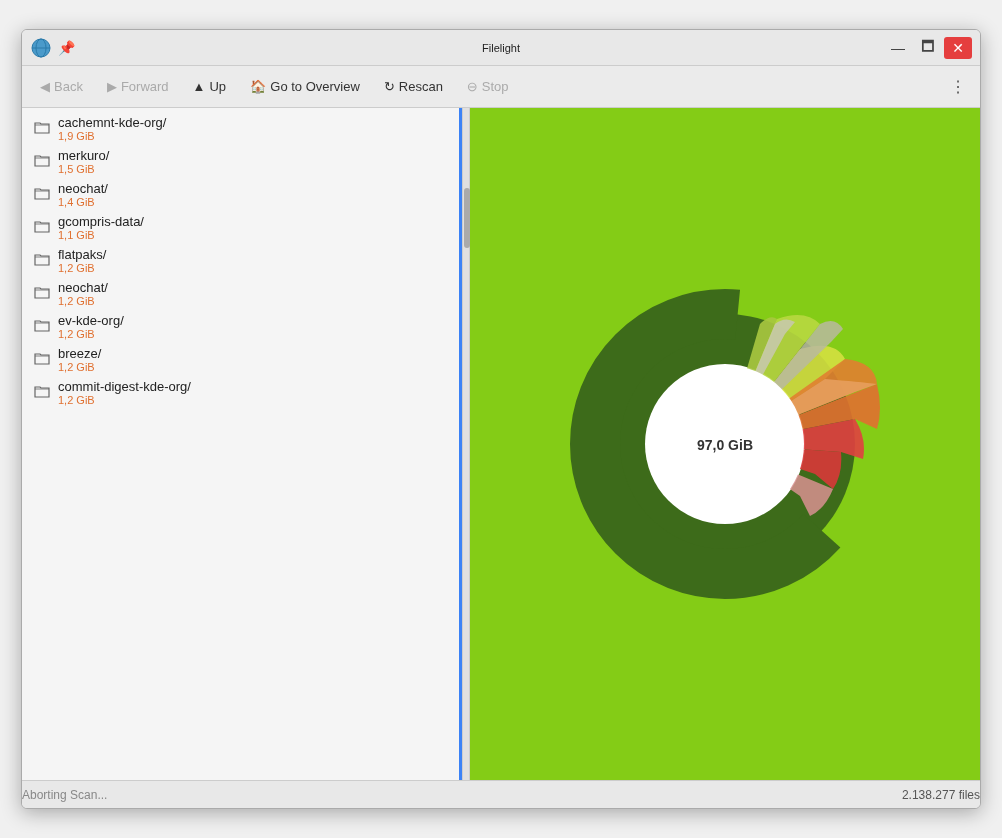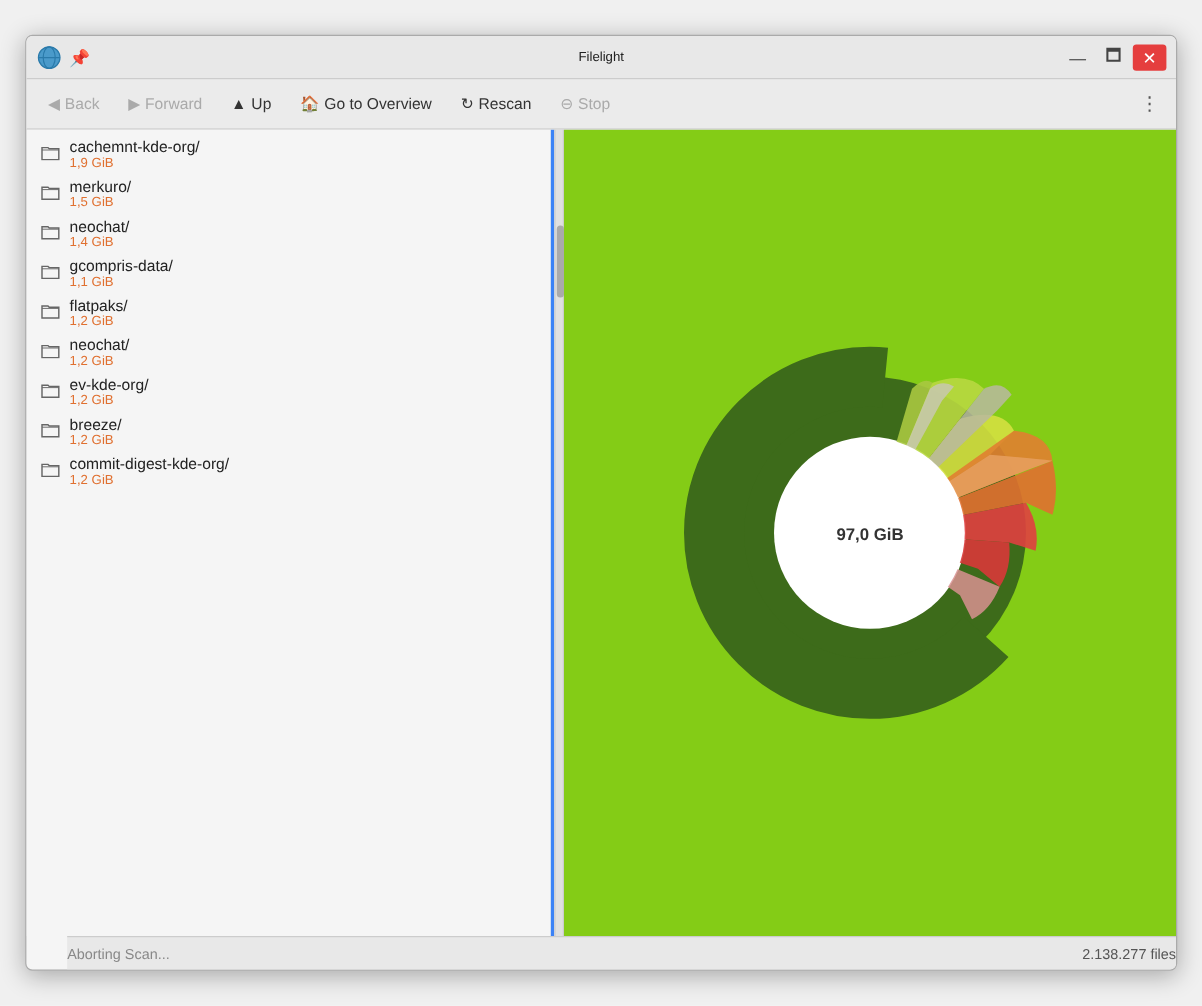--- a/index.html
+++ b/index.html
@@ -179,7 +179,6 @@
       font-size: 12px;
       color: #555;
       flex-shrink: 0;
-      margin-left: 34px;
     }
     .status-scanning { color: #888; }
 

